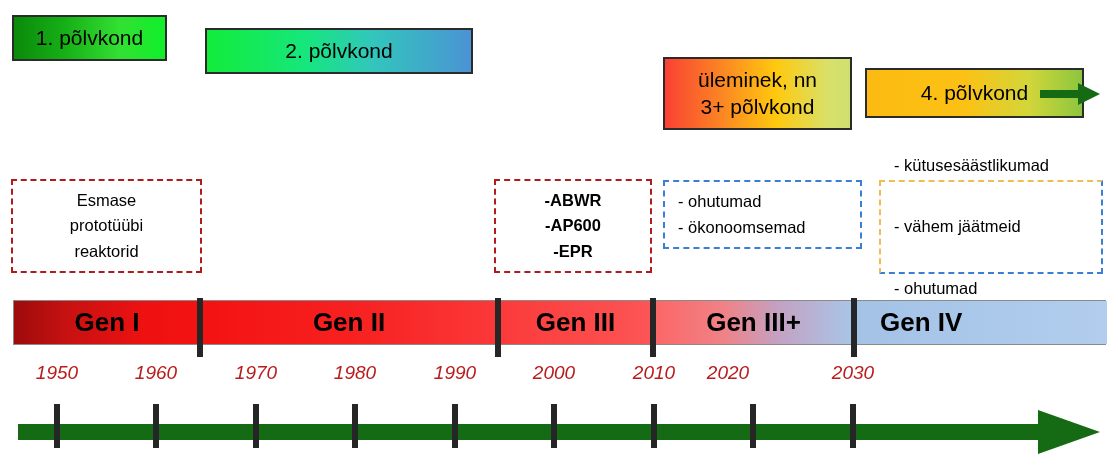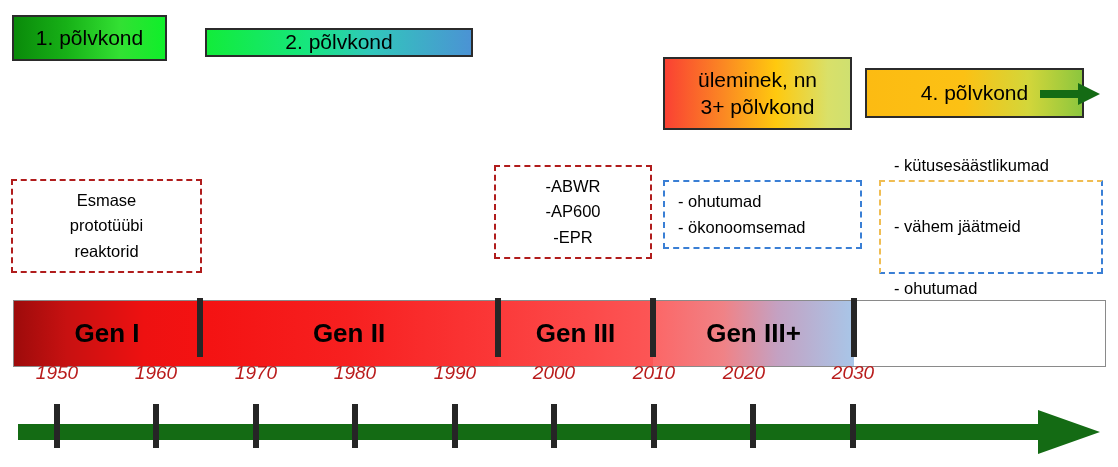--- a/index.html
+++ b/index.html
@@ -39,7 +39,7 @@
     background: linear-gradient(to right, #0a8a0a 0%, #17b117 35%, #33e033 70%, #0fef2a 100%);
   }
   #banner-2 {
-    left: 205px; top: 28px; width: 268px; height: 29px;
+    left: 205px; top: 28px; width: 268px; height: 46px;
     background: linear-gradient(to right, #12ec3a 0%, #16e67e 38%, #31c7bb 62%, #4b93d4 100%);
   }
   #banner-3 {

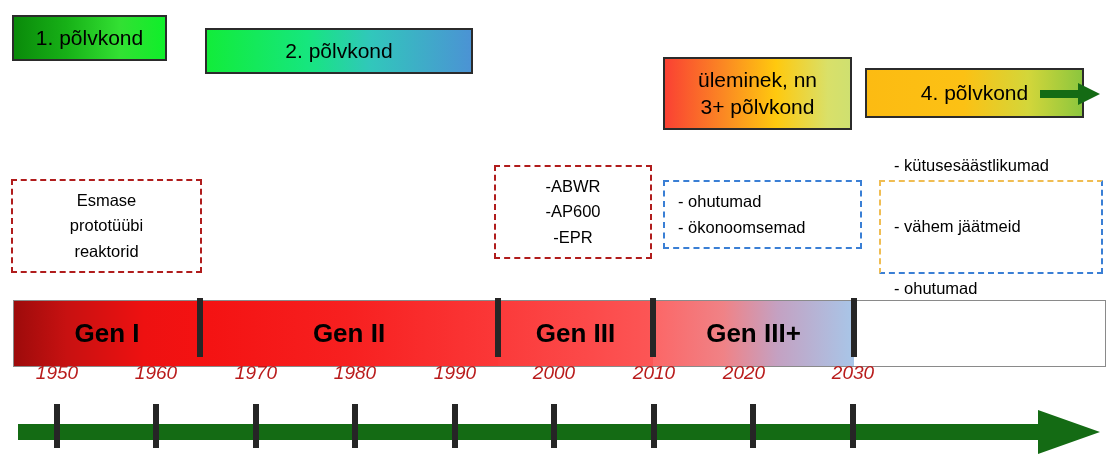--- a/index.html
+++ b/index.html
@@ -81,8 +81,8 @@
             border: 2px dashed #b01c1c; }
   #desc-2 { left: 212px; top: 179px; width: 260px; height: 94px;
             border: 2px dashed #b01c1c; }
-  #desc-3 { left: 494px; top: 165px; width: 158px; height: 94px;
-            border: 2px dashed #b01c1c; }
+  #desc-3 { left: 494px; top: 179px; width: 158px; height: 94px;
+            border: 2px dashed #b01c1c; font-weight: bold; }
   #desc-4 { left: 663px; top: 180px; width: 199px; height: 69px;
             border: 2px dashed #3a7fd5; }
   #desc-5 { left: 879px; top: 180px; width: 224px; height: 94px;

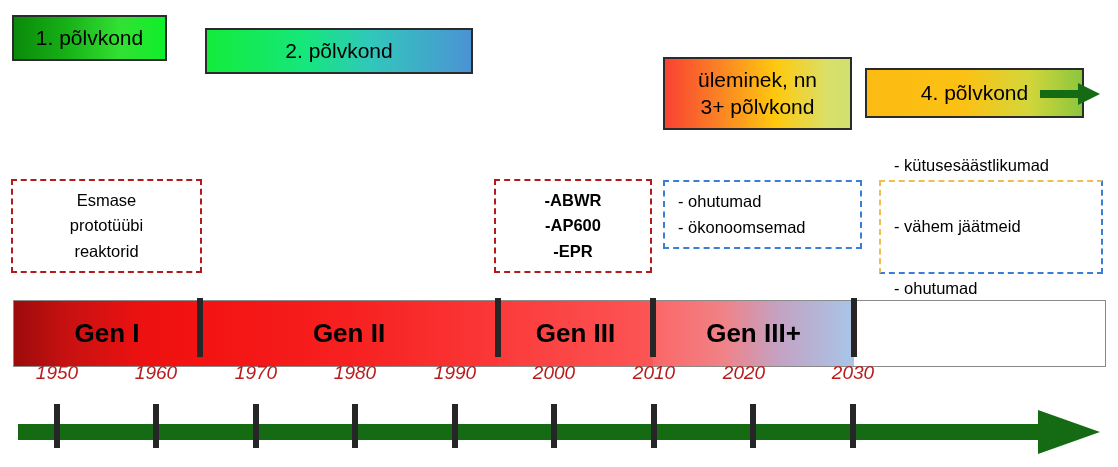--- a/index.html
+++ b/index.html
@@ -91,7 +91,7 @@
   
   #gen-bar {
     position: absolute;
-    left: 13px; top: 300px; width: 1093px; height: 67px;
+    left: 13px; top: 300px; width: 1093px; height: 45px;
     box-sizing: border-box;
     border: 1px solid #8a8a8a;
   }

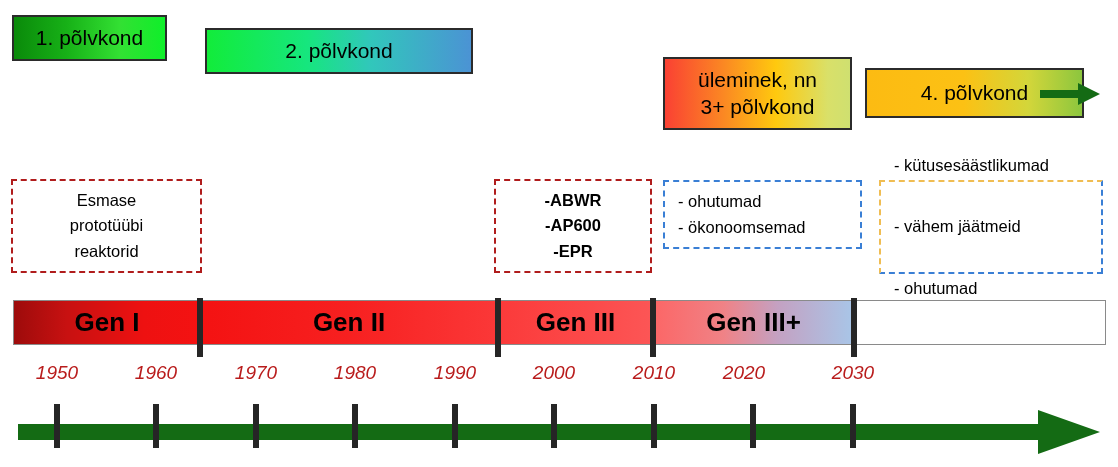--- a/index.html
+++ b/index.html
@@ -205,6 +205,9 @@
       <span class="lbl">Gen III+</span>
     </div>
 
+    <div class="gen-seg" style="left:840px; width:253px; background:linear-gradient(to right,#a3c2e6 0%,#aac8ea 50%,#b2cdee 100%); justify-content:flex-start; padding-left:26px;">
+      <span class="lbl">Gen IV</span>
+    </div>
 
     <div class="gen-divider" style="left:183px;"></div>
     <div class="gen-divider" style="left:481px;"></div>

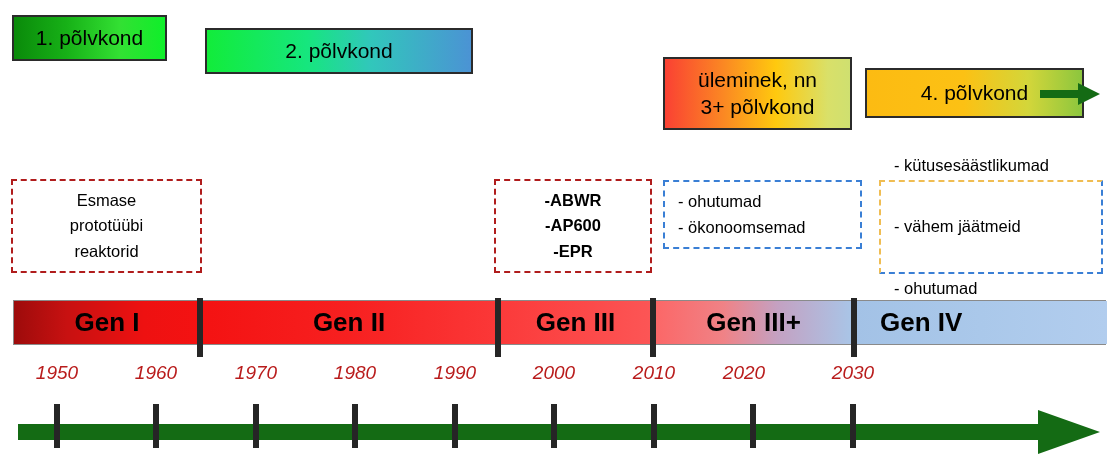--- a/index.html
+++ b/index.html
@@ -222,7 +222,7 @@
   <div class="year-label" style="left:455px;">1990</div>
   <div class="year-label" style="left:554px;">2000</div>
   <div class="year-label" style="left:654px;">2010</div>
-  <div class="year-label" style="left:744px;">2020</div>
+  <div class="year-label" style="left:728px;">2020</div>
   <div class="year-label" style="left:853px;">2030</div>
 
   <svg id="timeline-arrow" viewBox="0 0 1082 48" preserveAspectRatio="none">

